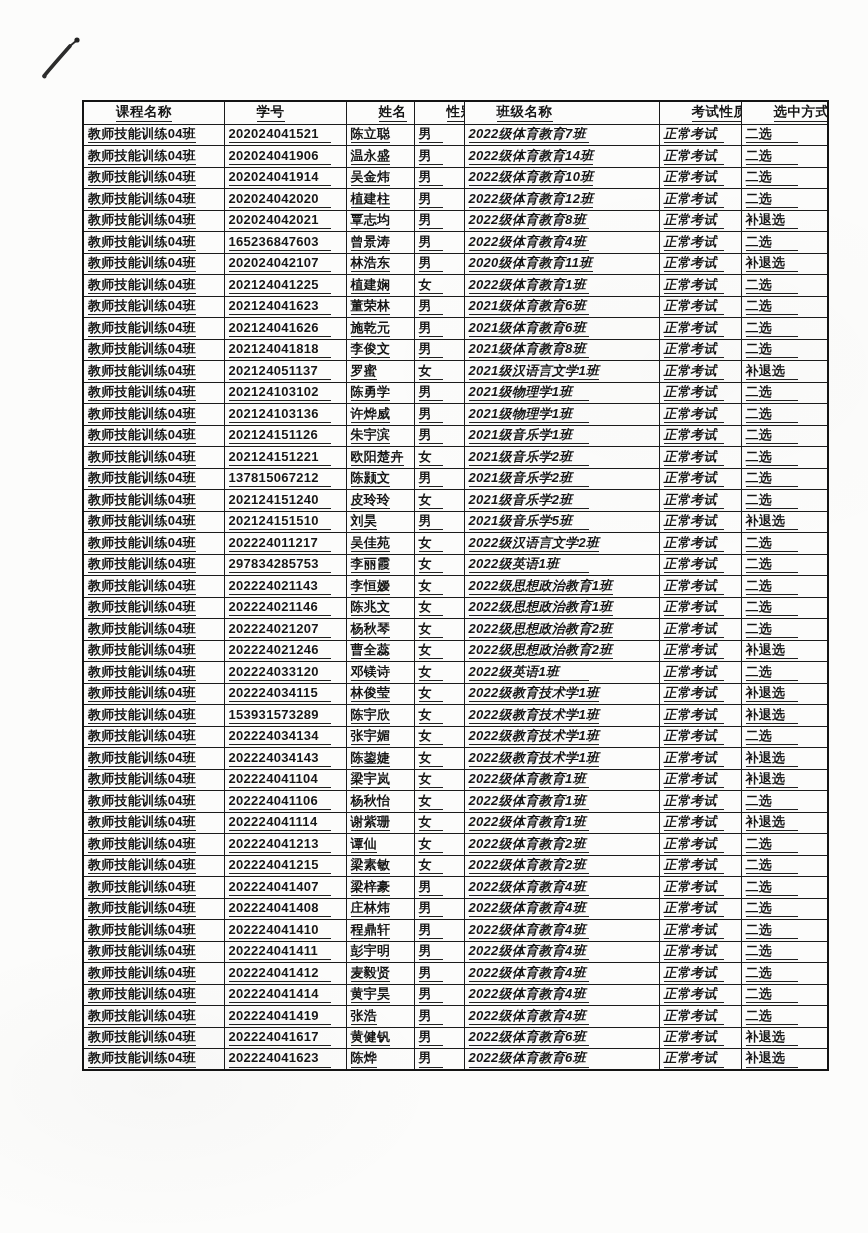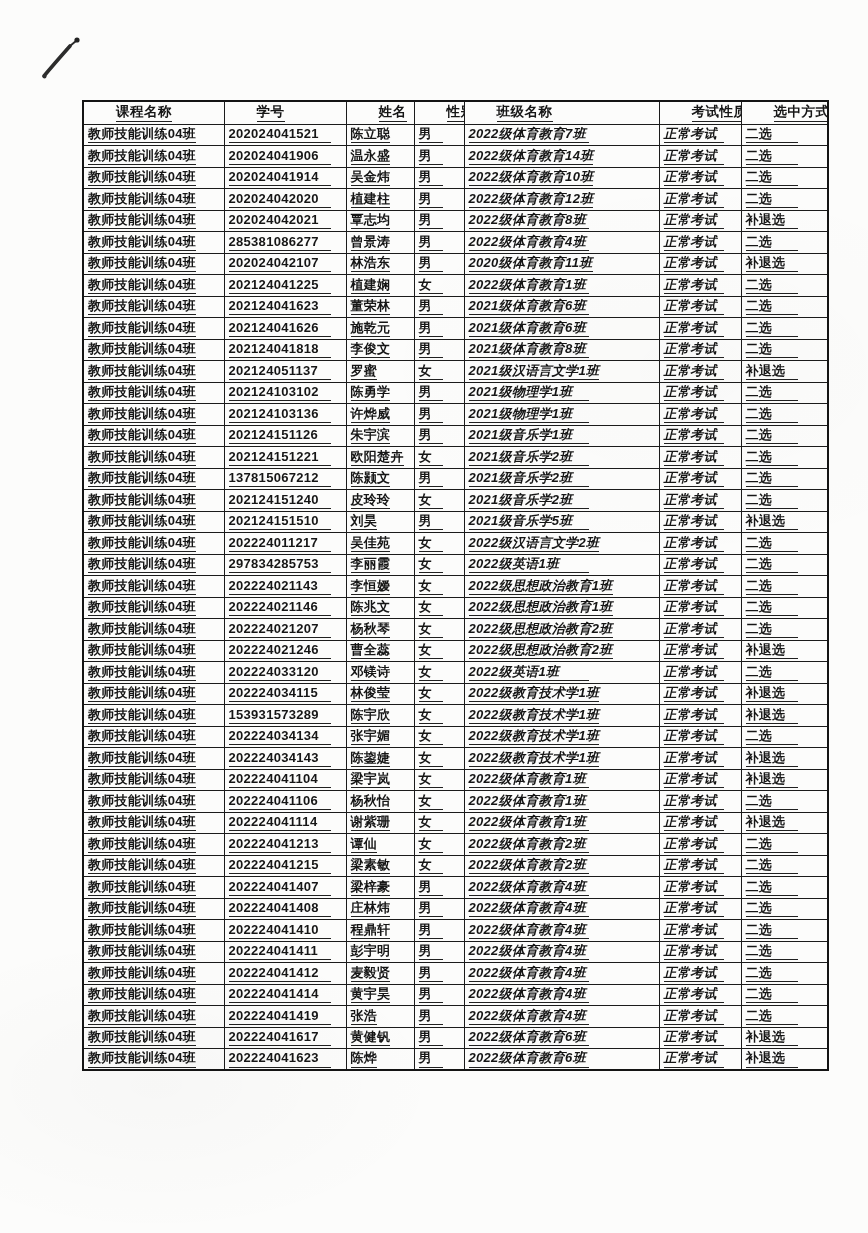--- a/index.html
+++ b/index.html
@@ -133,7 +133,7 @@
         </tr>
         <tr>
           <td class="c0"><span class="u">教师技能训练04班</span></td>
-          <td class="c1"><span class="u">285381086277</span></td>
+          <td class="c1"><span class="u">165236847603</span></td>
           <td class="c2"><span class="u">曾景涛</span></td>
           <td class="c3"><span class="u">男</span></td>
           <td class="c4"><span class="u">2022级体育教育4班</span></td>

